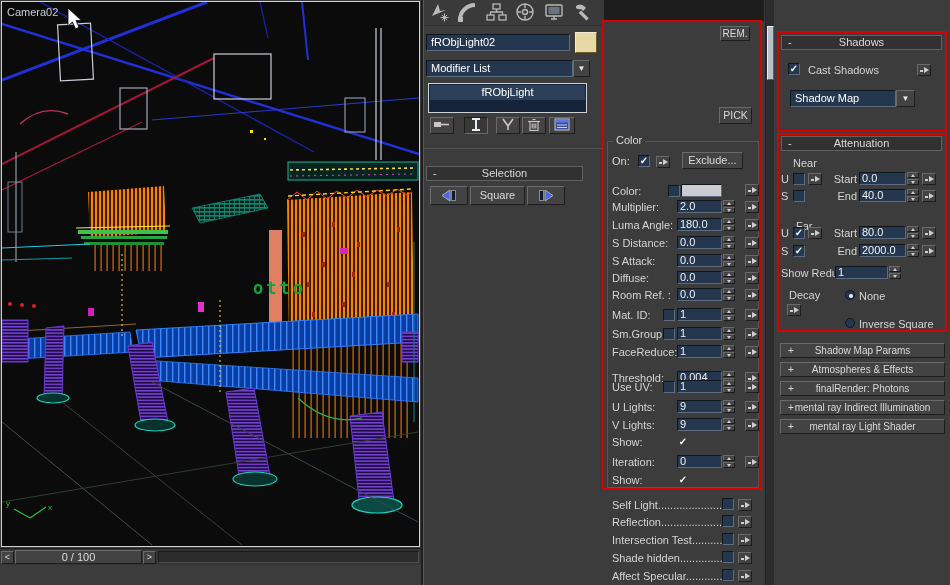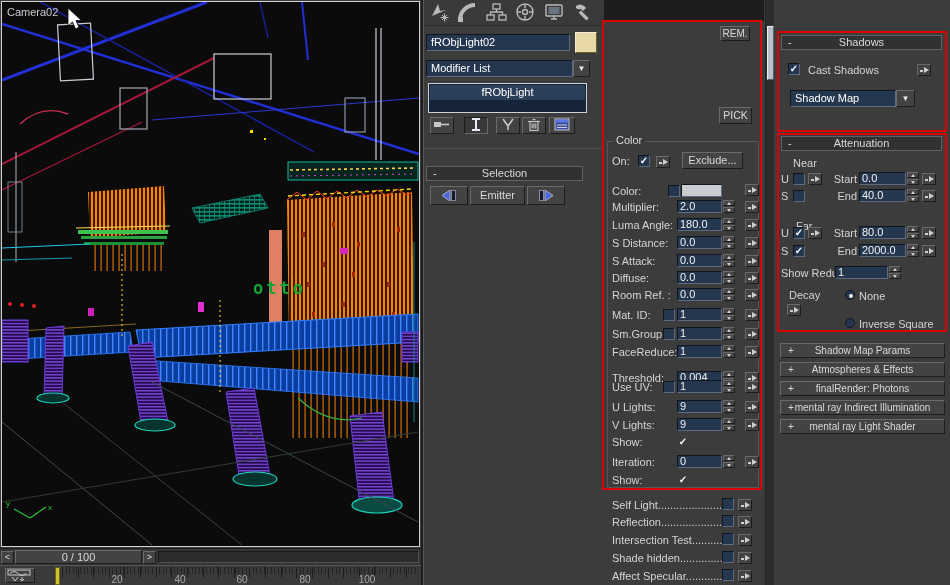--- a/index.html
+++ b/index.html
@@ -341,7 +341,7 @@
         <rect x="12.5" y="1.5" width="4" height="10" fill="#141a2e" stroke="#889"></rect>
     </svg>
   </div>
-  <div class="btn abs" style="left:470px;top:186px;width:55px;height:19px;line-height:17px;">Emitter</div>
+  <div class="btn abs" style="left:470px;top:186px;width:55px;height:19px;line-height:17px;">Square</div>
   <div class="btn abs" style="left:527px;top:186px;width:38px;height:19px;">
     <svg width="20" height="13" viewBox="0 0 20 13" style="margin-top:2px">
       <rect x="3.5" y="1.5" width="4" height="10" fill="#141a2e" stroke="#889"></rect>

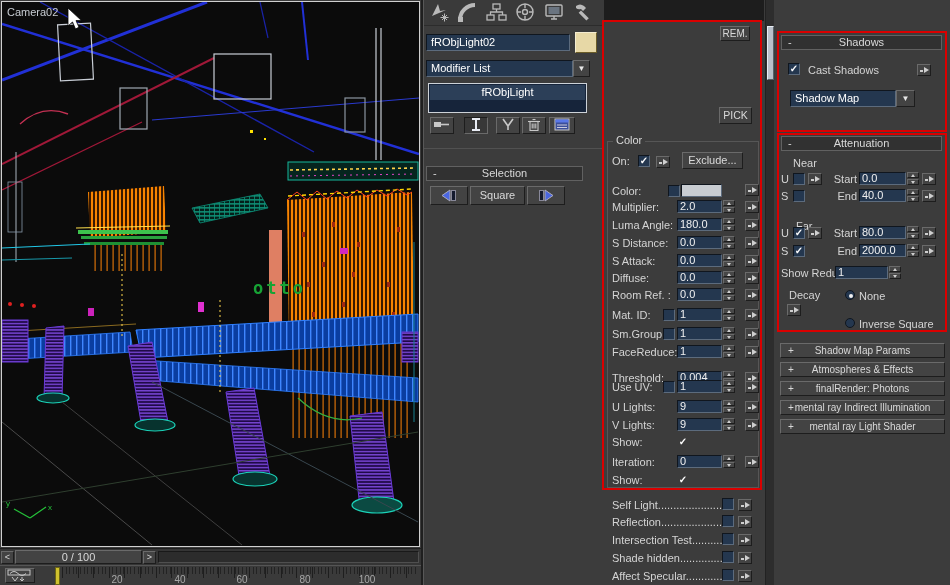--- a/index.html
+++ b/index.html
@@ -210,23 +210,6 @@
     <div class="abs" style="left:158px;top:2px;width:261px;height:12px;background:#2c2c2c;border:1px solid;border-color:#191919 #4f4f4f #4f4f4f #191919;"></div>
   </div>
 
-  <div class="abs" style="left:0;top:565px;width:421px;height:20px;background:#3a3a3a;border-top:1px solid #555;">
-    <div class="btn abs" style="left:5px;top:2px;width:30px;height:15px;">
-      <svg width="26" height="13" viewBox="0 0 26 13">
-        <rect x="1" y="1" width="22" height="5" fill="none" stroke="#c8c8c8"></rect>
-        <path d="M3,4.5 q4,-4 8,0 t8,0" fill="none" stroke="#c8c8c8" stroke-width="1"></path>
-        <path d="M5,8 l3,4 M8,12 l3,-4 M15,8 v4 M13,10 l2,2 2,-2" fill="none" stroke="#c8c8c8" stroke-width="1"></path>
-      </svg>
-    </div>
-    <div class="abs" style="left:55px;top:1px;width:5px;height:18px;background:#cfc12e;border:1px solid #6b6414;"></div>
-    <div class="abs" style="left:62px;top:1px;width:356px;height:7px;background:repeating-linear-gradient(90deg,#232323 0 1px,transparent 1px 3.6px);"></div>
-    <div class="abs" style="left:62px;top:1px;width:356px;height:11px;background:repeating-linear-gradient(90deg,#1e1e1e 0 1px,transparent 1px 15.625px);"></div>
-    <span class="tick-label" style="left:107px;">20</span>
-    <span class="tick-label" style="left:170px;">40</span>
-    <span class="tick-label" style="left:232px;">60</span>
-    <span class="tick-label" style="left:295px;">80</span>
-    <span class="tick-label" style="left:357px;">100</span>
-  </div>
 
   <div class="abs" style="left:421px;top:0;width:2px;height:585px;background:#1f1f1f;"></div>
   <div class="abs" style="left:423px;top:0;width:1px;height:585px;background:#585858;"></div>

